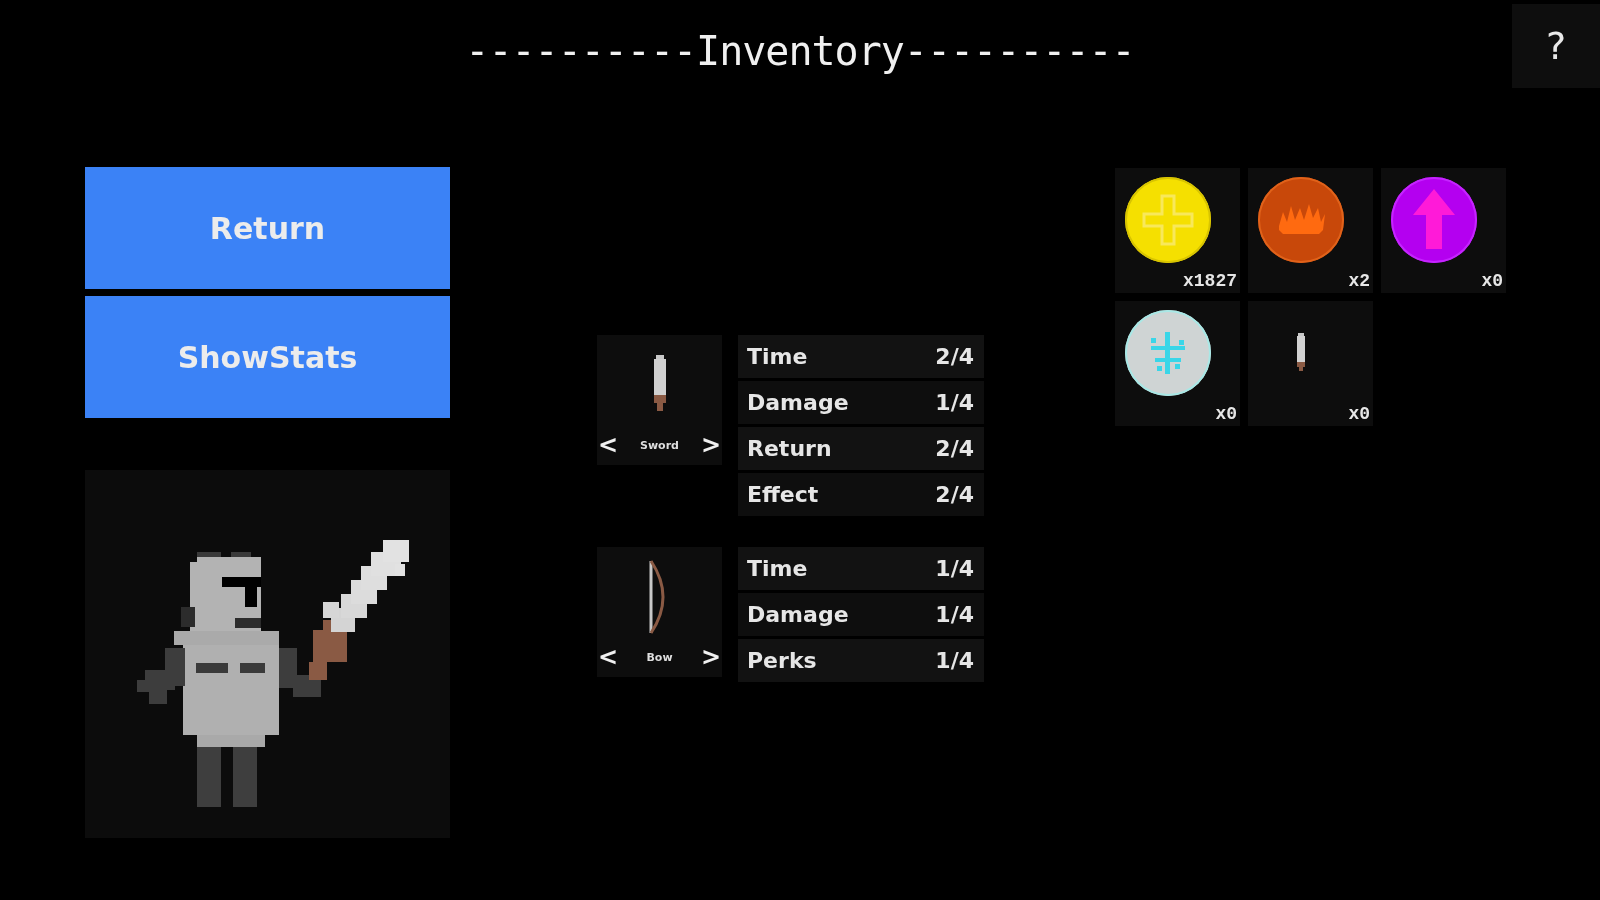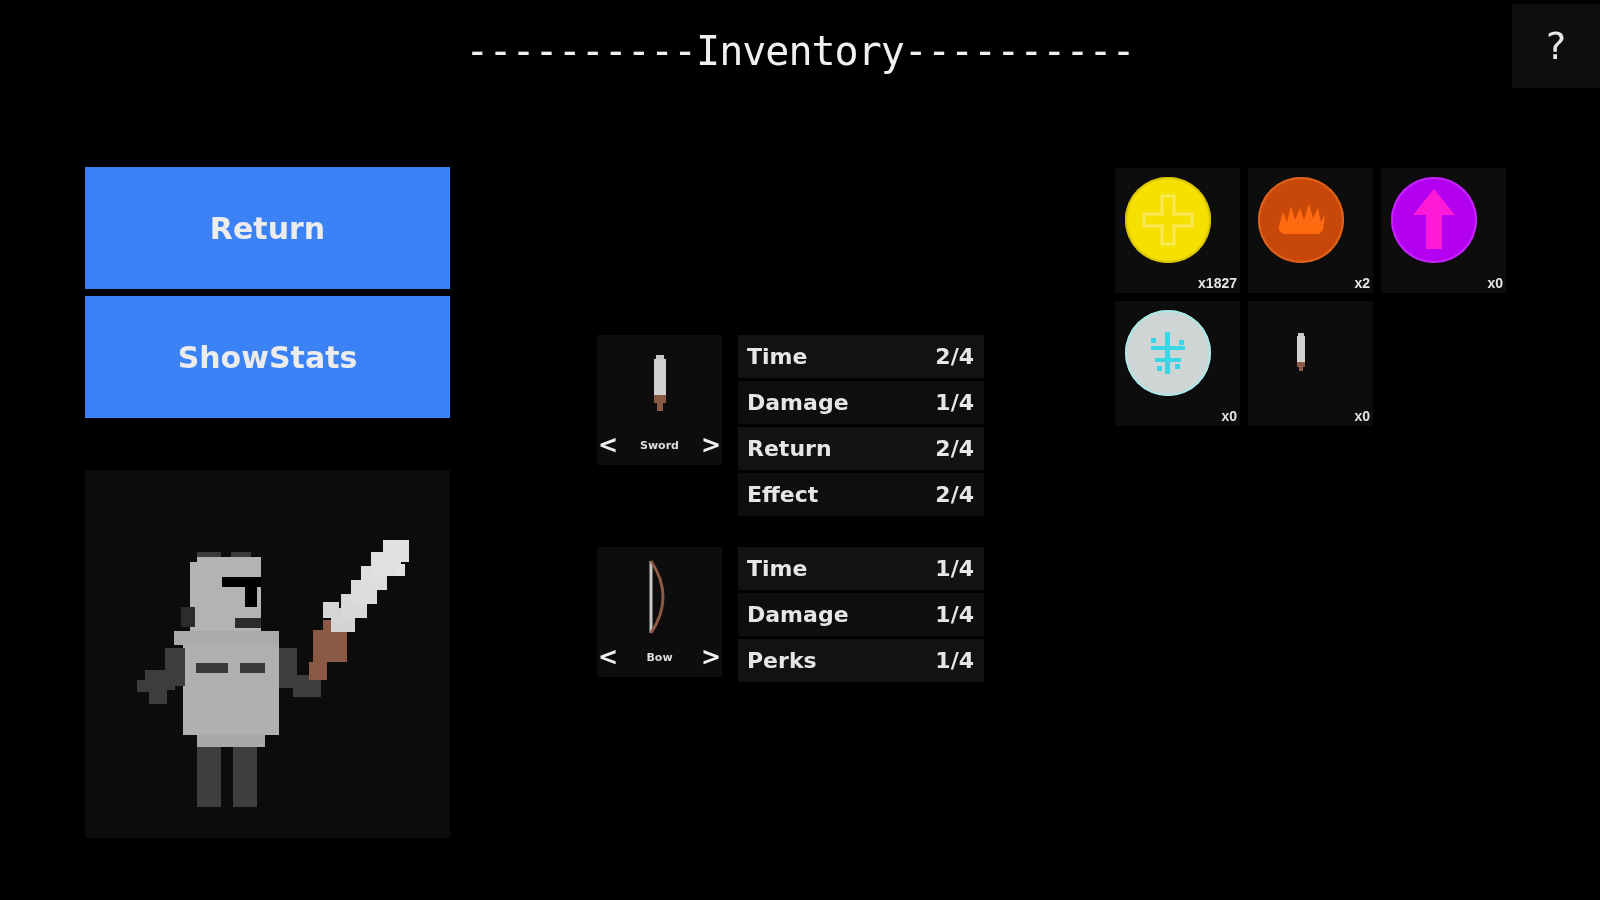--- a/index.html
+++ b/index.html
@@ -122,8 +122,8 @@
     }
     .item-count {
       position: absolute; right: 3px; bottom: 2px;
-      font-family: Liberation Sans, sans-serif; font-weight: bold;
-      font-size: 14px; color: #e6e6e6;
+      font-family: Liberation Mono, monospace; font-weight: bold;
+      font-size: 18px; color: #e6e6e6;
     }
   </style>
 </head>

